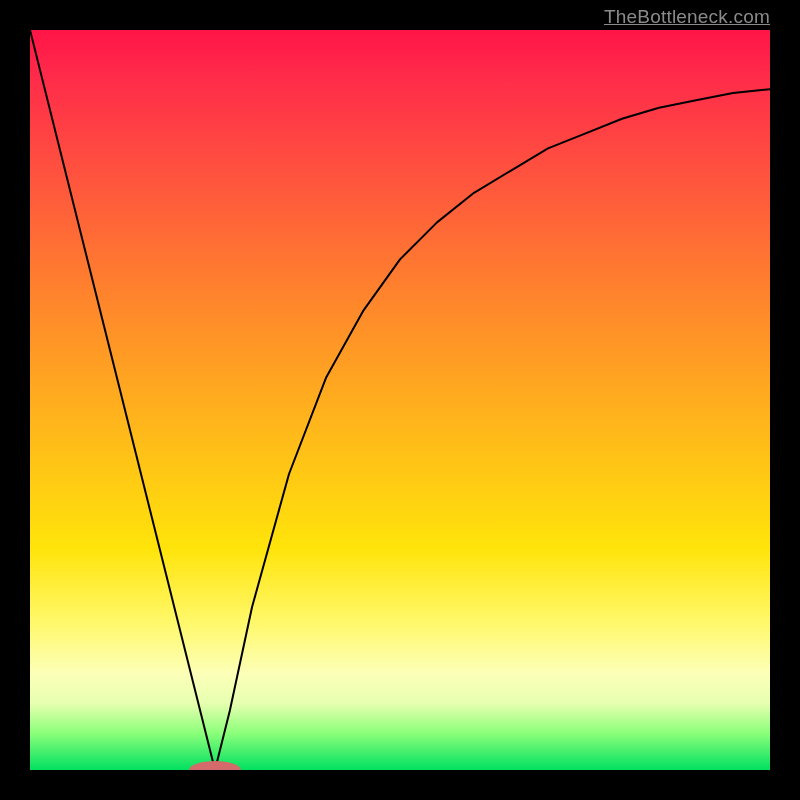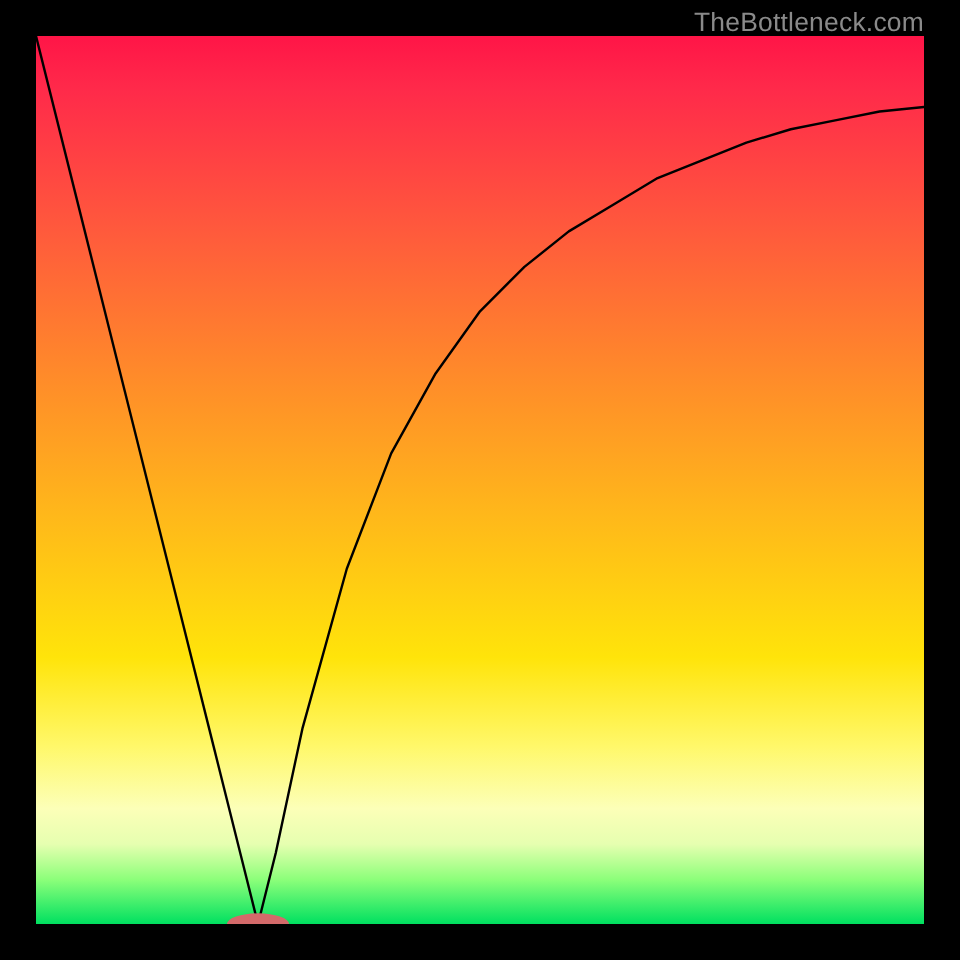--- a/index.html
+++ b/index.html
@@ -62,10 +62,11 @@
     top: 6px;
     right: 30px;
     color: #8a8a8a;
-    font-size: 22px;
+    font-size: 19px;
     font-weight: 400;
     letter-spacing: 0.2px;
     user-select: none;
+    text-decoration: underline;
   }
 </style>
 </head>

